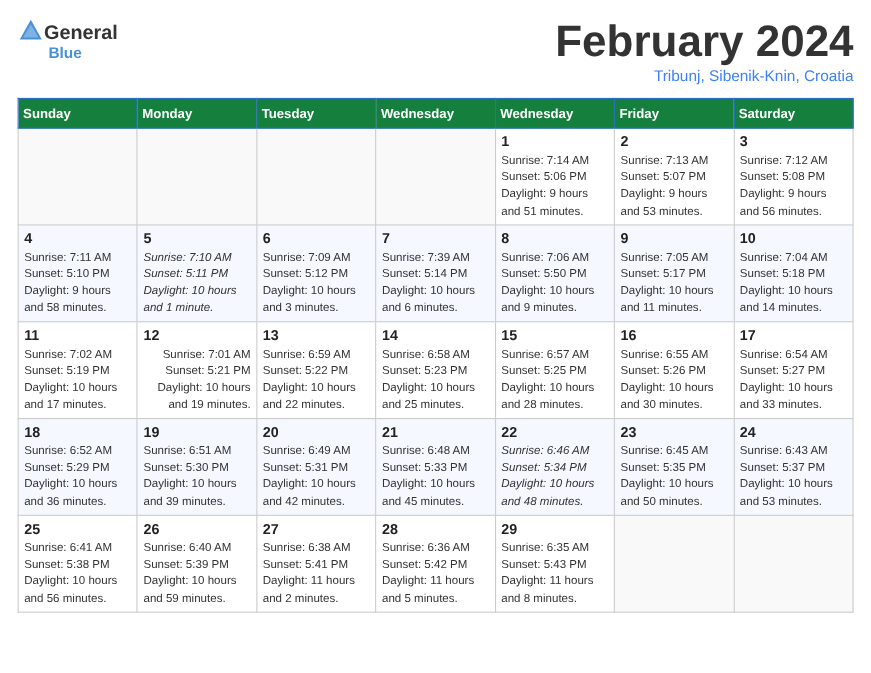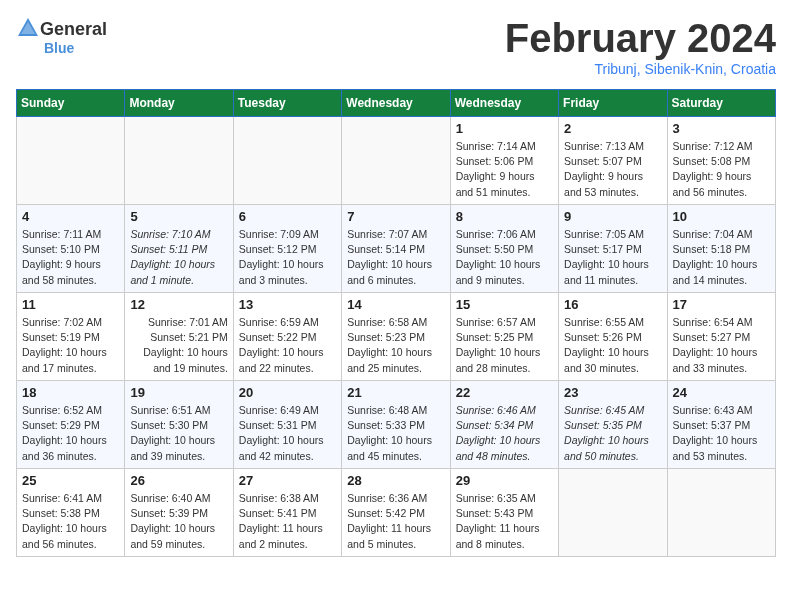--- a/index.html
+++ b/index.html
@@ -165,7 +165,7 @@
         </td>
         <td>
           <div class="day-number">7</div>
-          <div class="day-info" style="white-space: pre-line;">Sunrise: 7:07 AM
+          <div class="day-info" style="white-space: pre-line;">Sunrise: 7:39 AM
 Sunset: 5:14 PM
 Daylight: 10 hours
 and 6 minutes.</div>

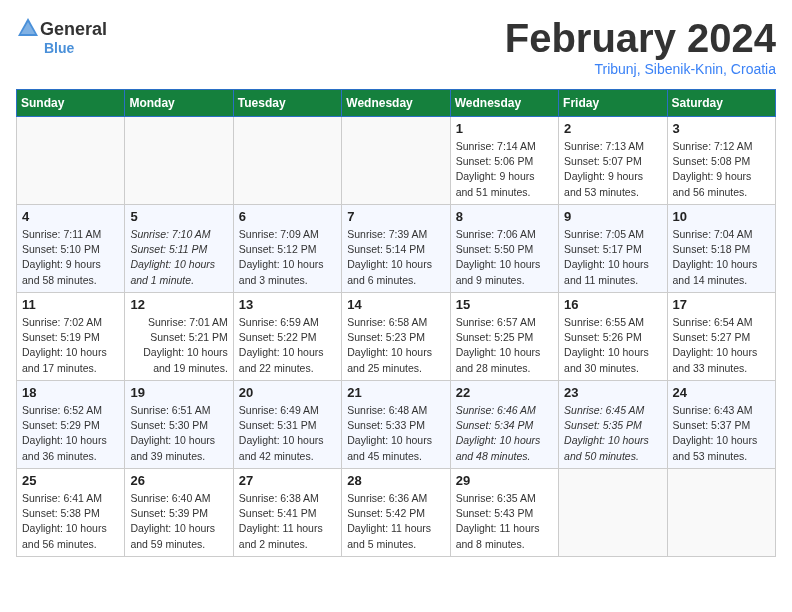--- a/index.html
+++ b/index.html
@@ -281,7 +281,7 @@
         </td>
         <td>
           <div class="day-number">23</div>
-          <div class="day-info" style="white-space: pre-line; font-style: italic;">Sunrise: 6:45 AM
+          <div class="day-info" style="white-space: pre-line;">Sunrise: 6:45 AM
 Sunset: 5:35 PM
 Daylight: 10 hours
 and 50 minutes.</div>

